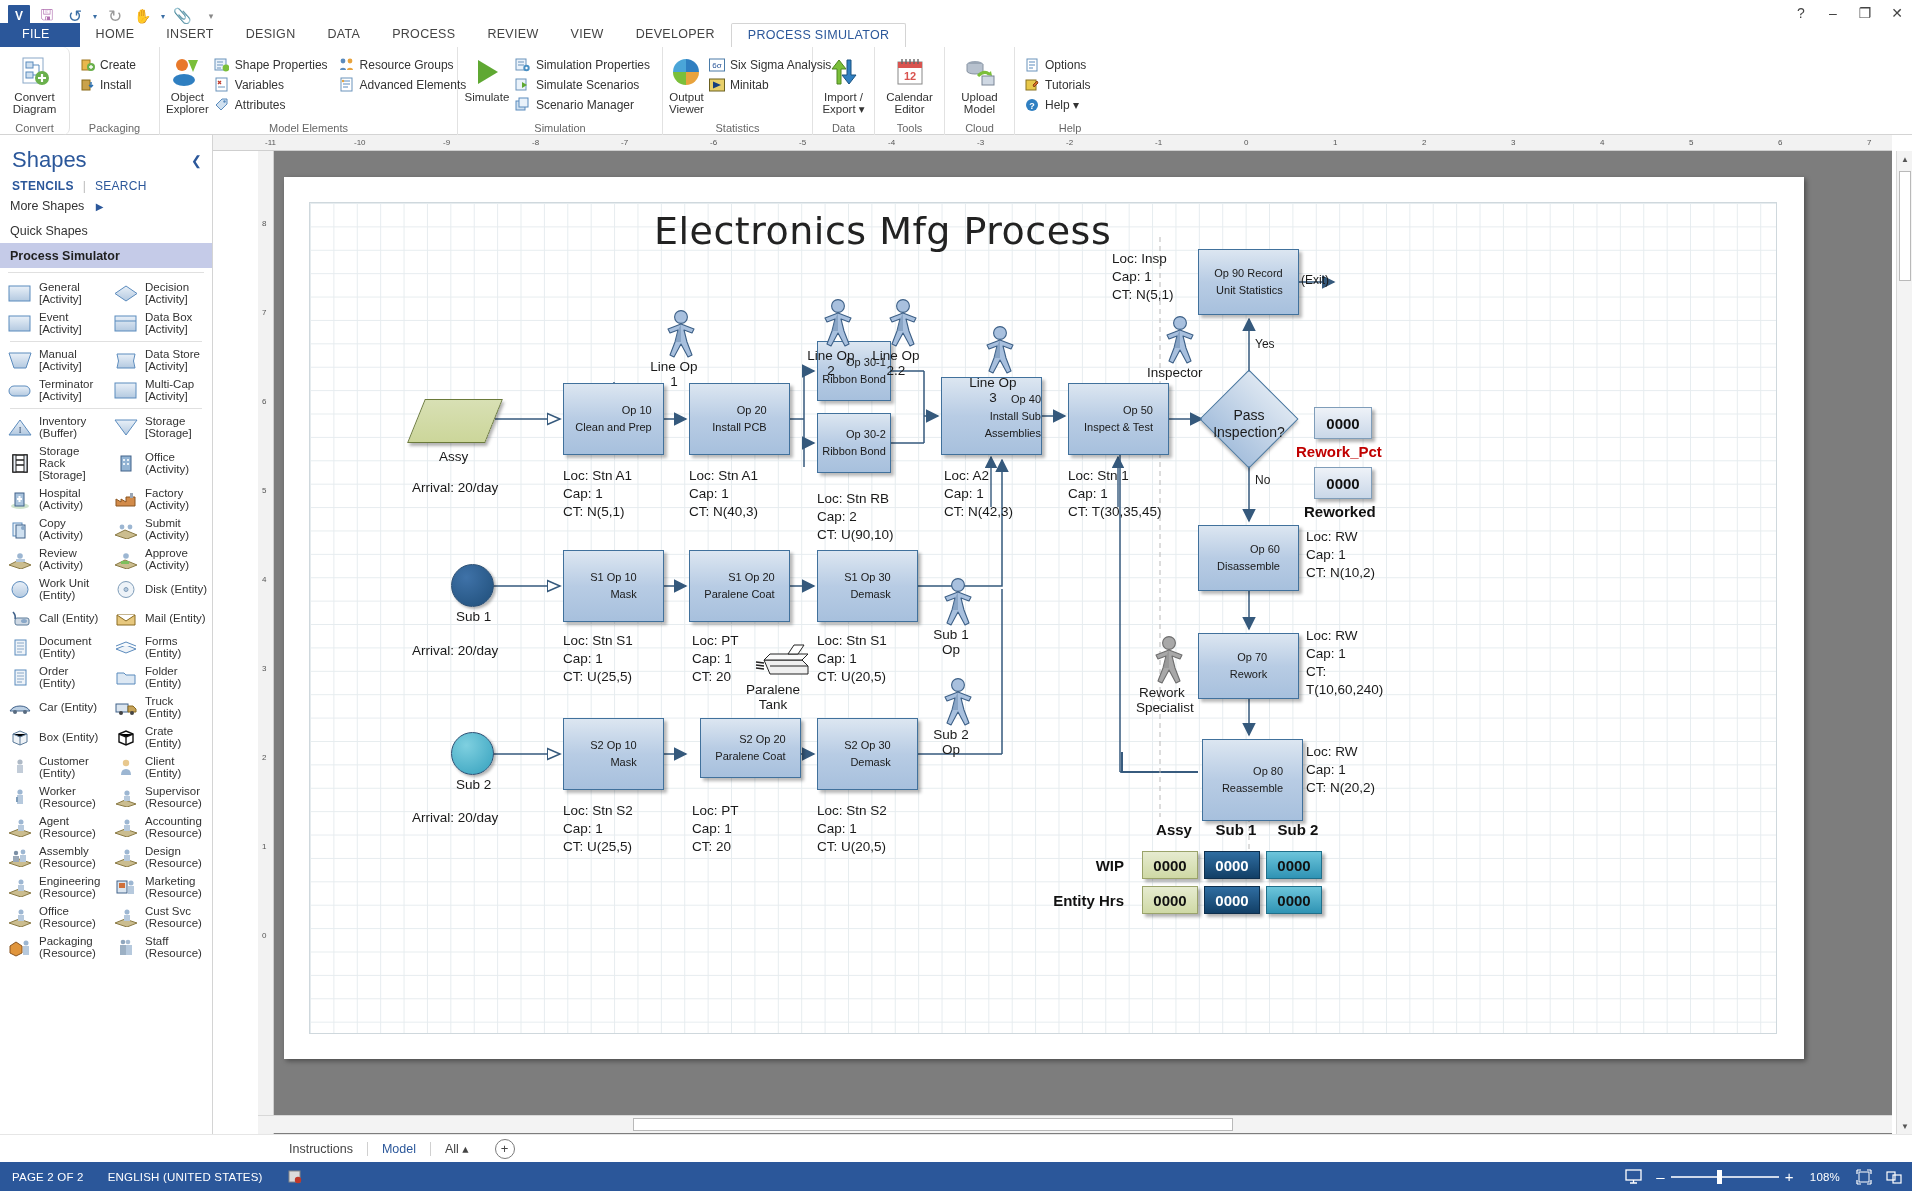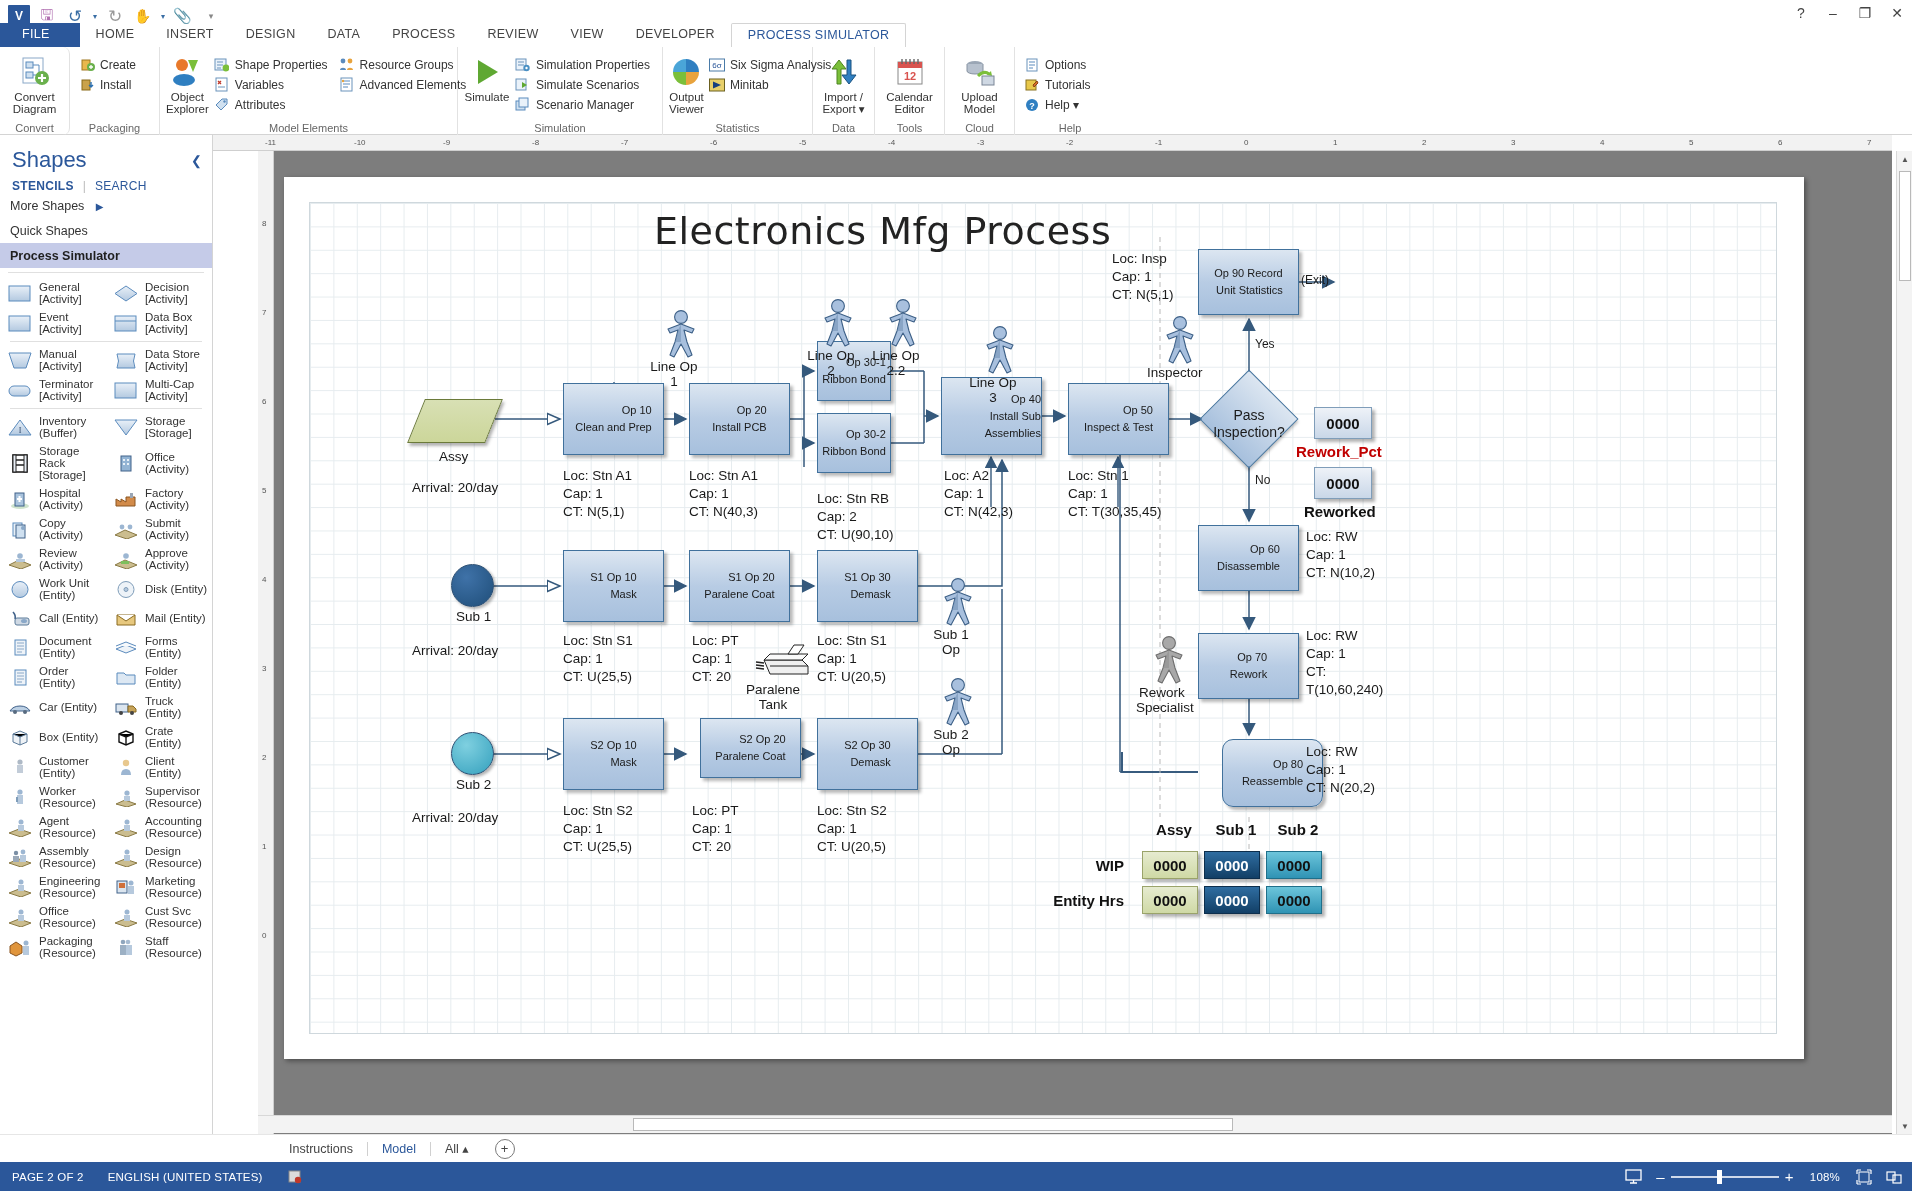--- a/index.html
+++ b/index.html
@@ -1230,7 +1230,7 @@
 Disassemble</div>
             <div class="act" style="left: 914px; top: 456px; width: 101px; height: 66px; white-space: pre-line;">Op 70
 Rework</div>
-            <div class="act" style="left: 938px; top: 562px; width: 101px; height: 68px; white-space: pre-line; border-radius: 11px;">Op 80
+            <div class="act" style="left: 918px; top: 562px; width: 101px; height: 82px; white-space: pre-line;">Op 80
 Reassemble</div>
             <div class="act" style="left: 279px; top: 373px; width: 101px; height: 72px; white-space: pre-line;">S1 Op 10
 Mask</div>

